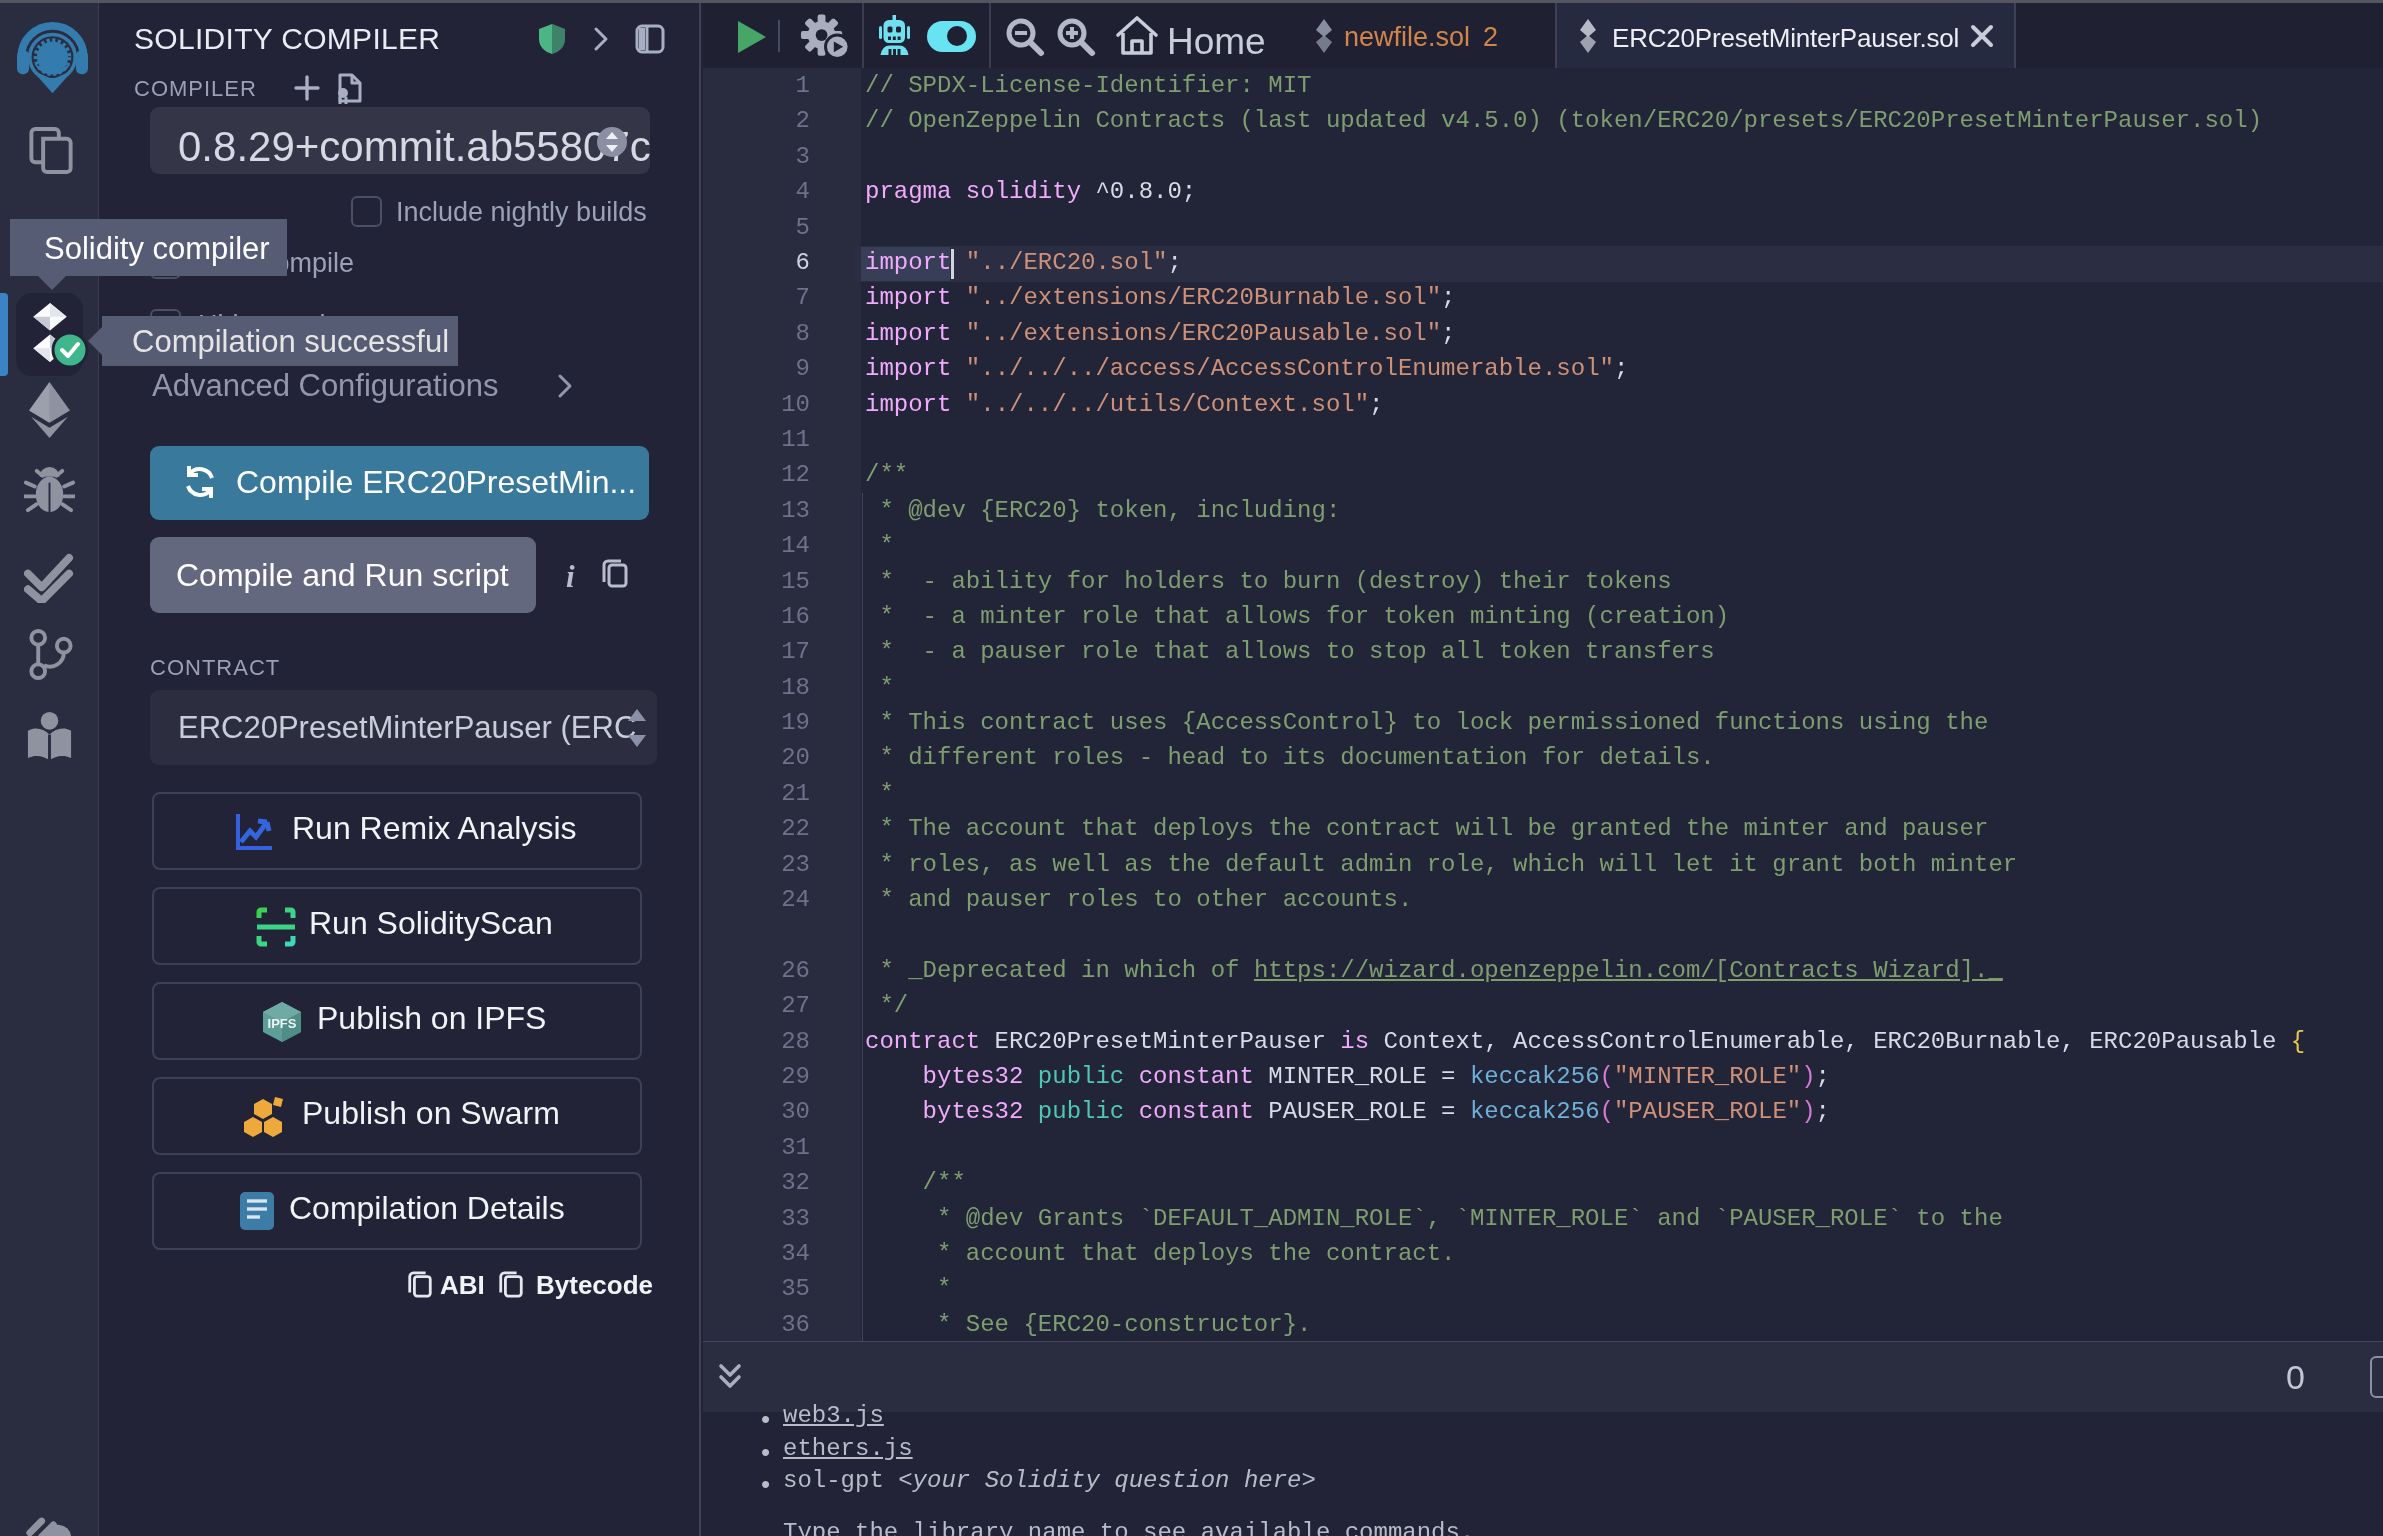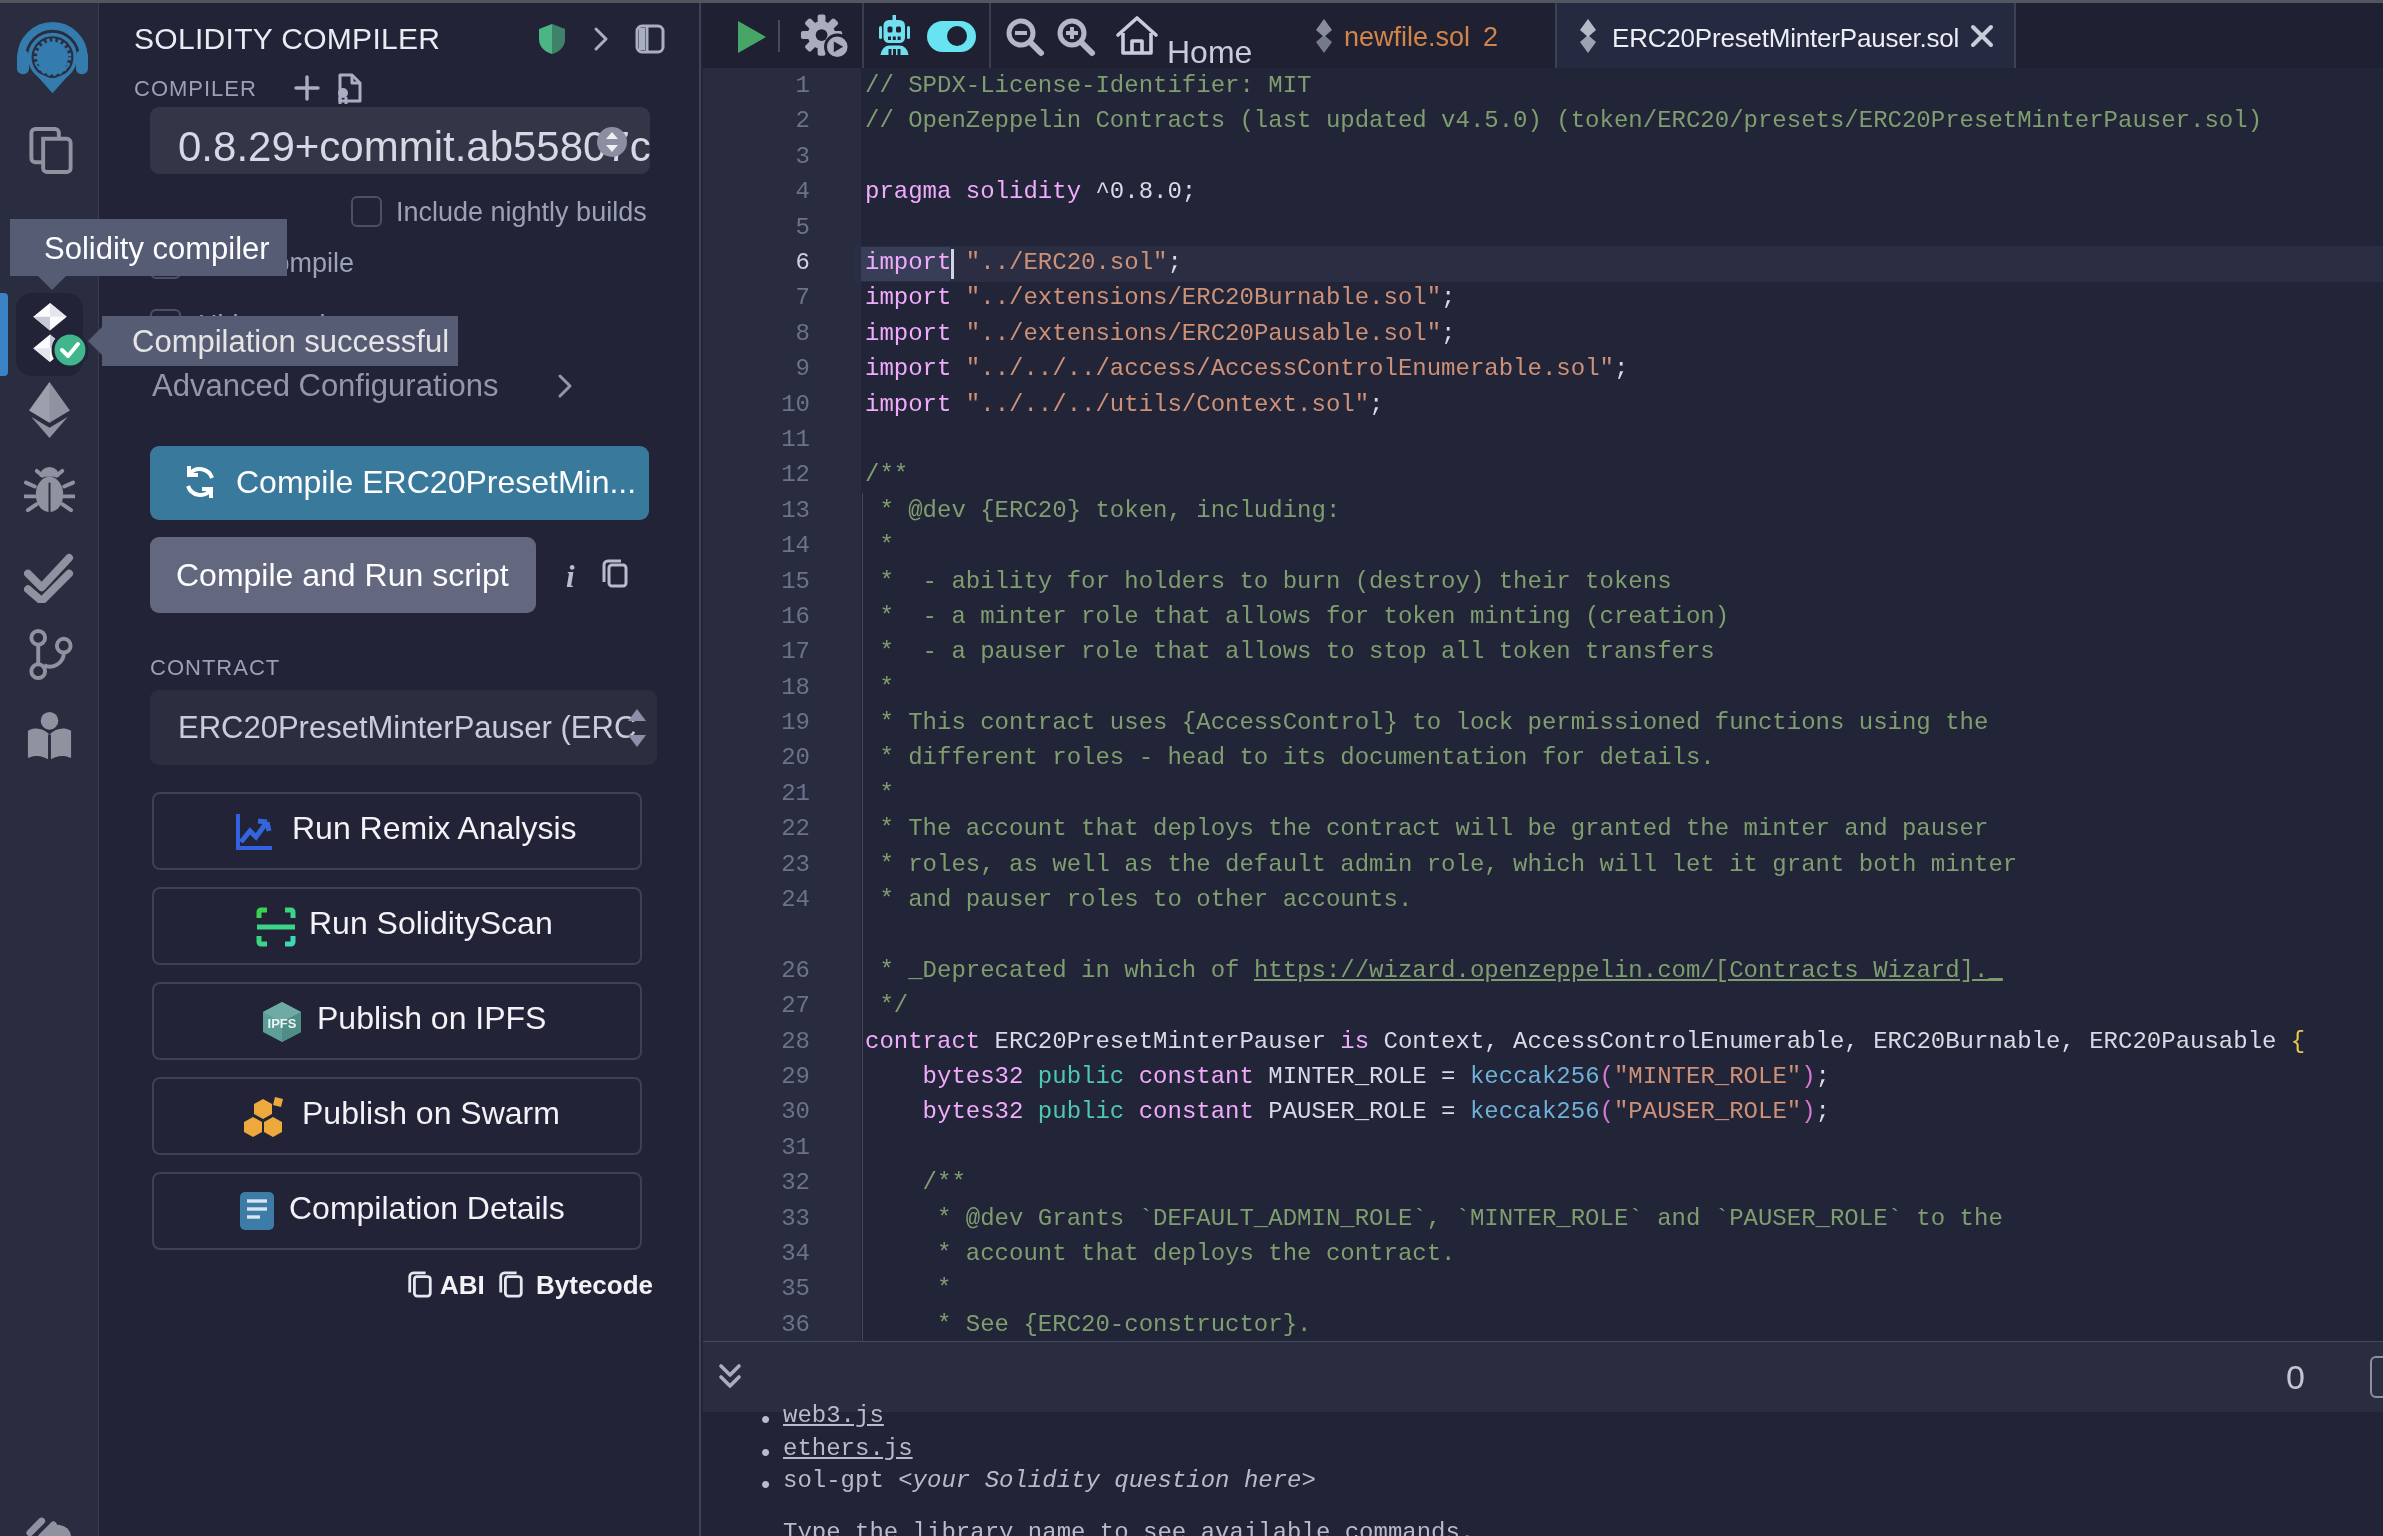--- a/index.html
+++ b/index.html
@@ -297,7 +297,7 @@
     <path d="M8 18 V38 H36 V18" fill="none" stroke="#c9cdd9" stroke-width="3.6" stroke-linejoin="round"></path>
     <path d="M17 38 V26 H27 V38" fill="none" stroke="#c9cdd9" stroke-width="3.6" stroke-linejoin="round"></path>
   </svg>
-<div class="abs" style="left:1167px;top:34px;color:#c9cdd9;font-size:32px;">Home</div>
+<div class="abs" style="left:1167px;top:21px;color:#c9cdd9;font-size:37px;">Home</div>
 
 <svg class="abs" style="left:1312px;top:18px" width="24" height="36" viewBox="0 0 24 36">
     <g fill="#9499ab">

